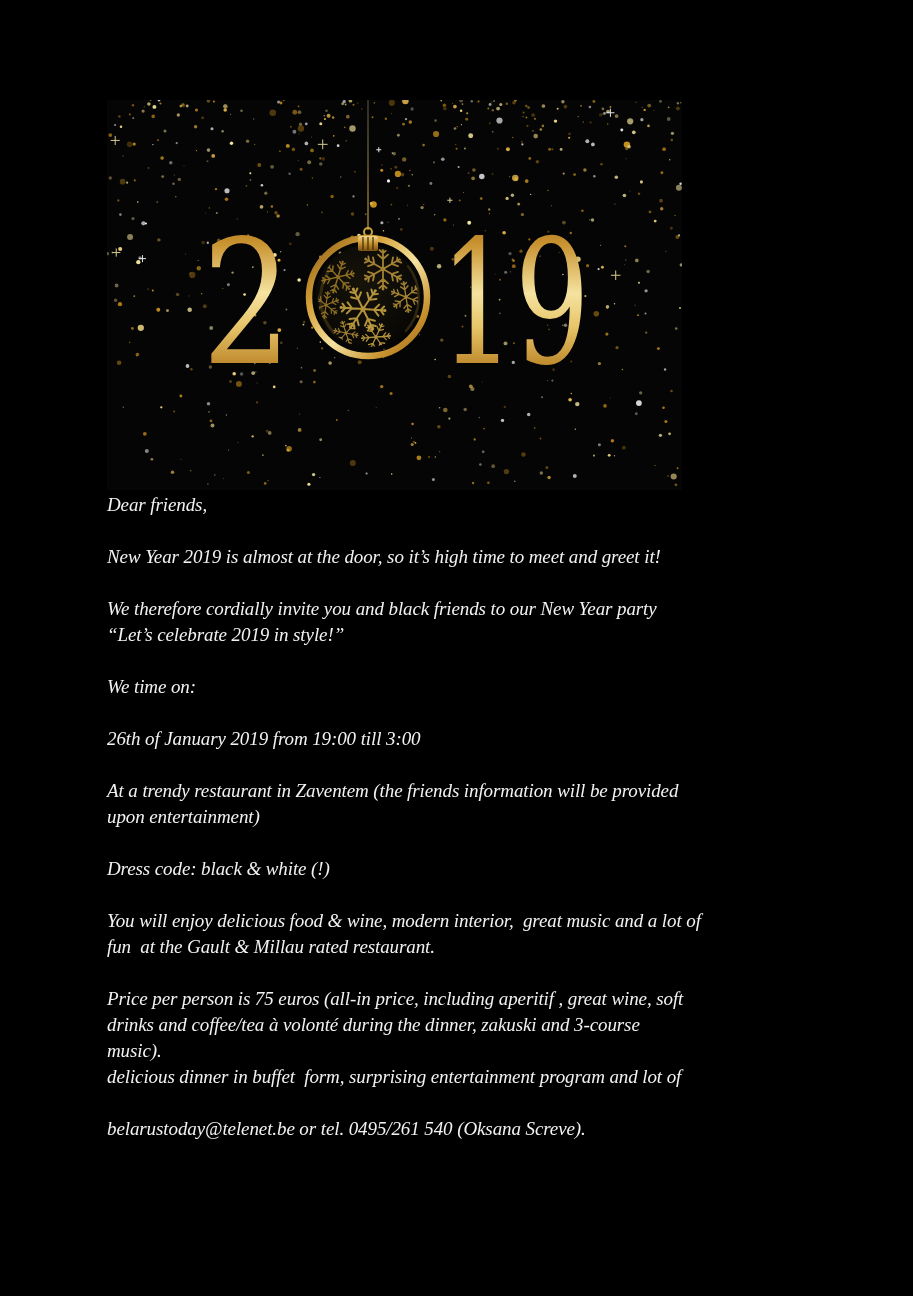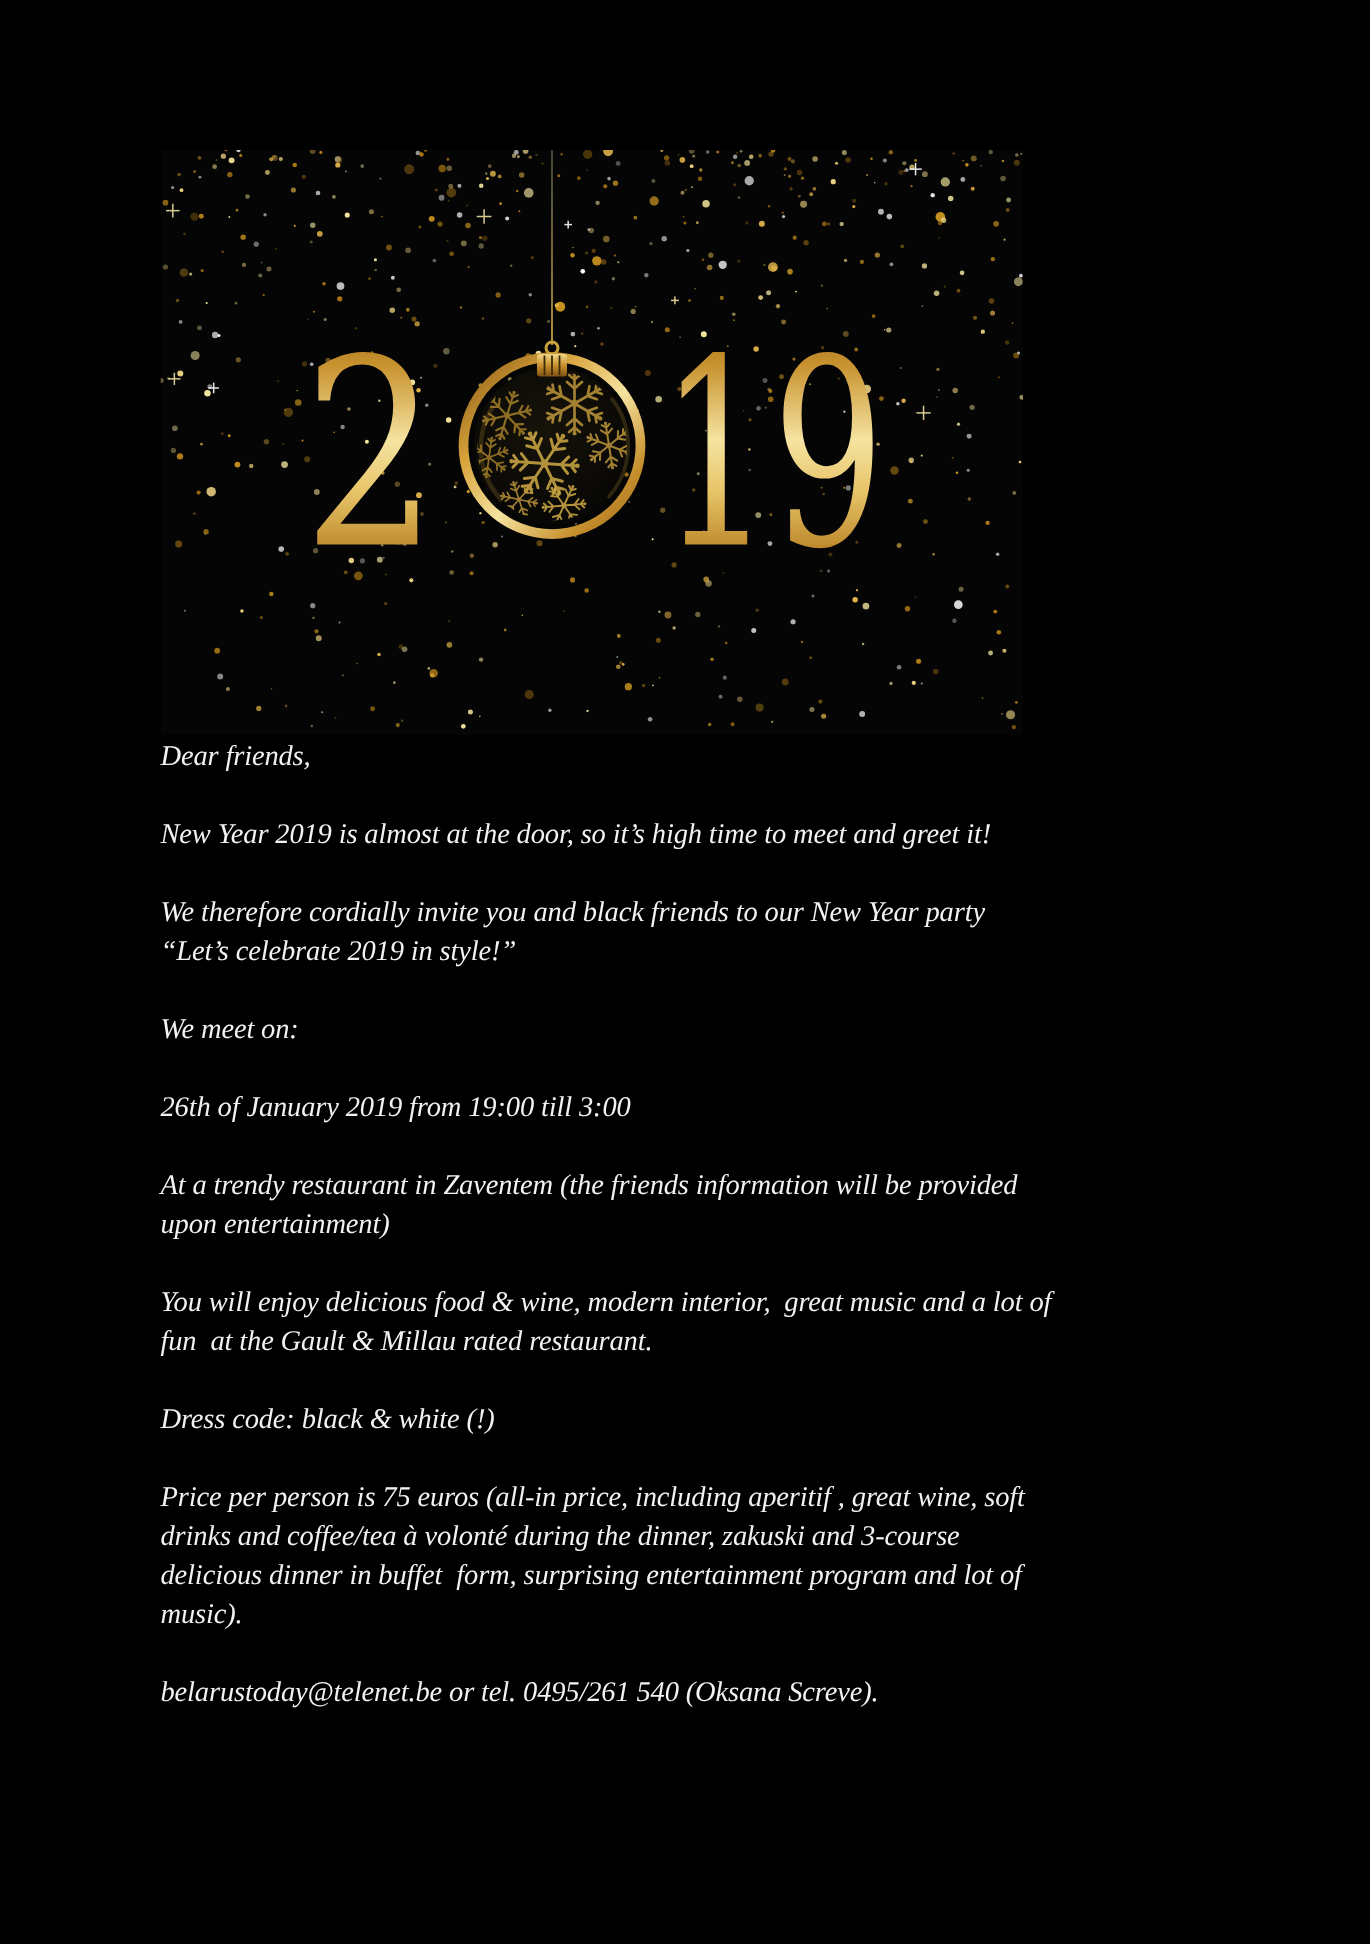--- a/index.html
+++ b/index.html
@@ -962,7 +962,7 @@
         <span class="line">“Let’s celebrate 2019 in style!”</span>
       </p>
       <p class="para">
-        <span class="line">We meet on:</span>
+        <span class="line">We time on:</span>
       </p>
       <p class="para">
         <span class="line">26th of January 2019 from 19:00 till 3:00</span>

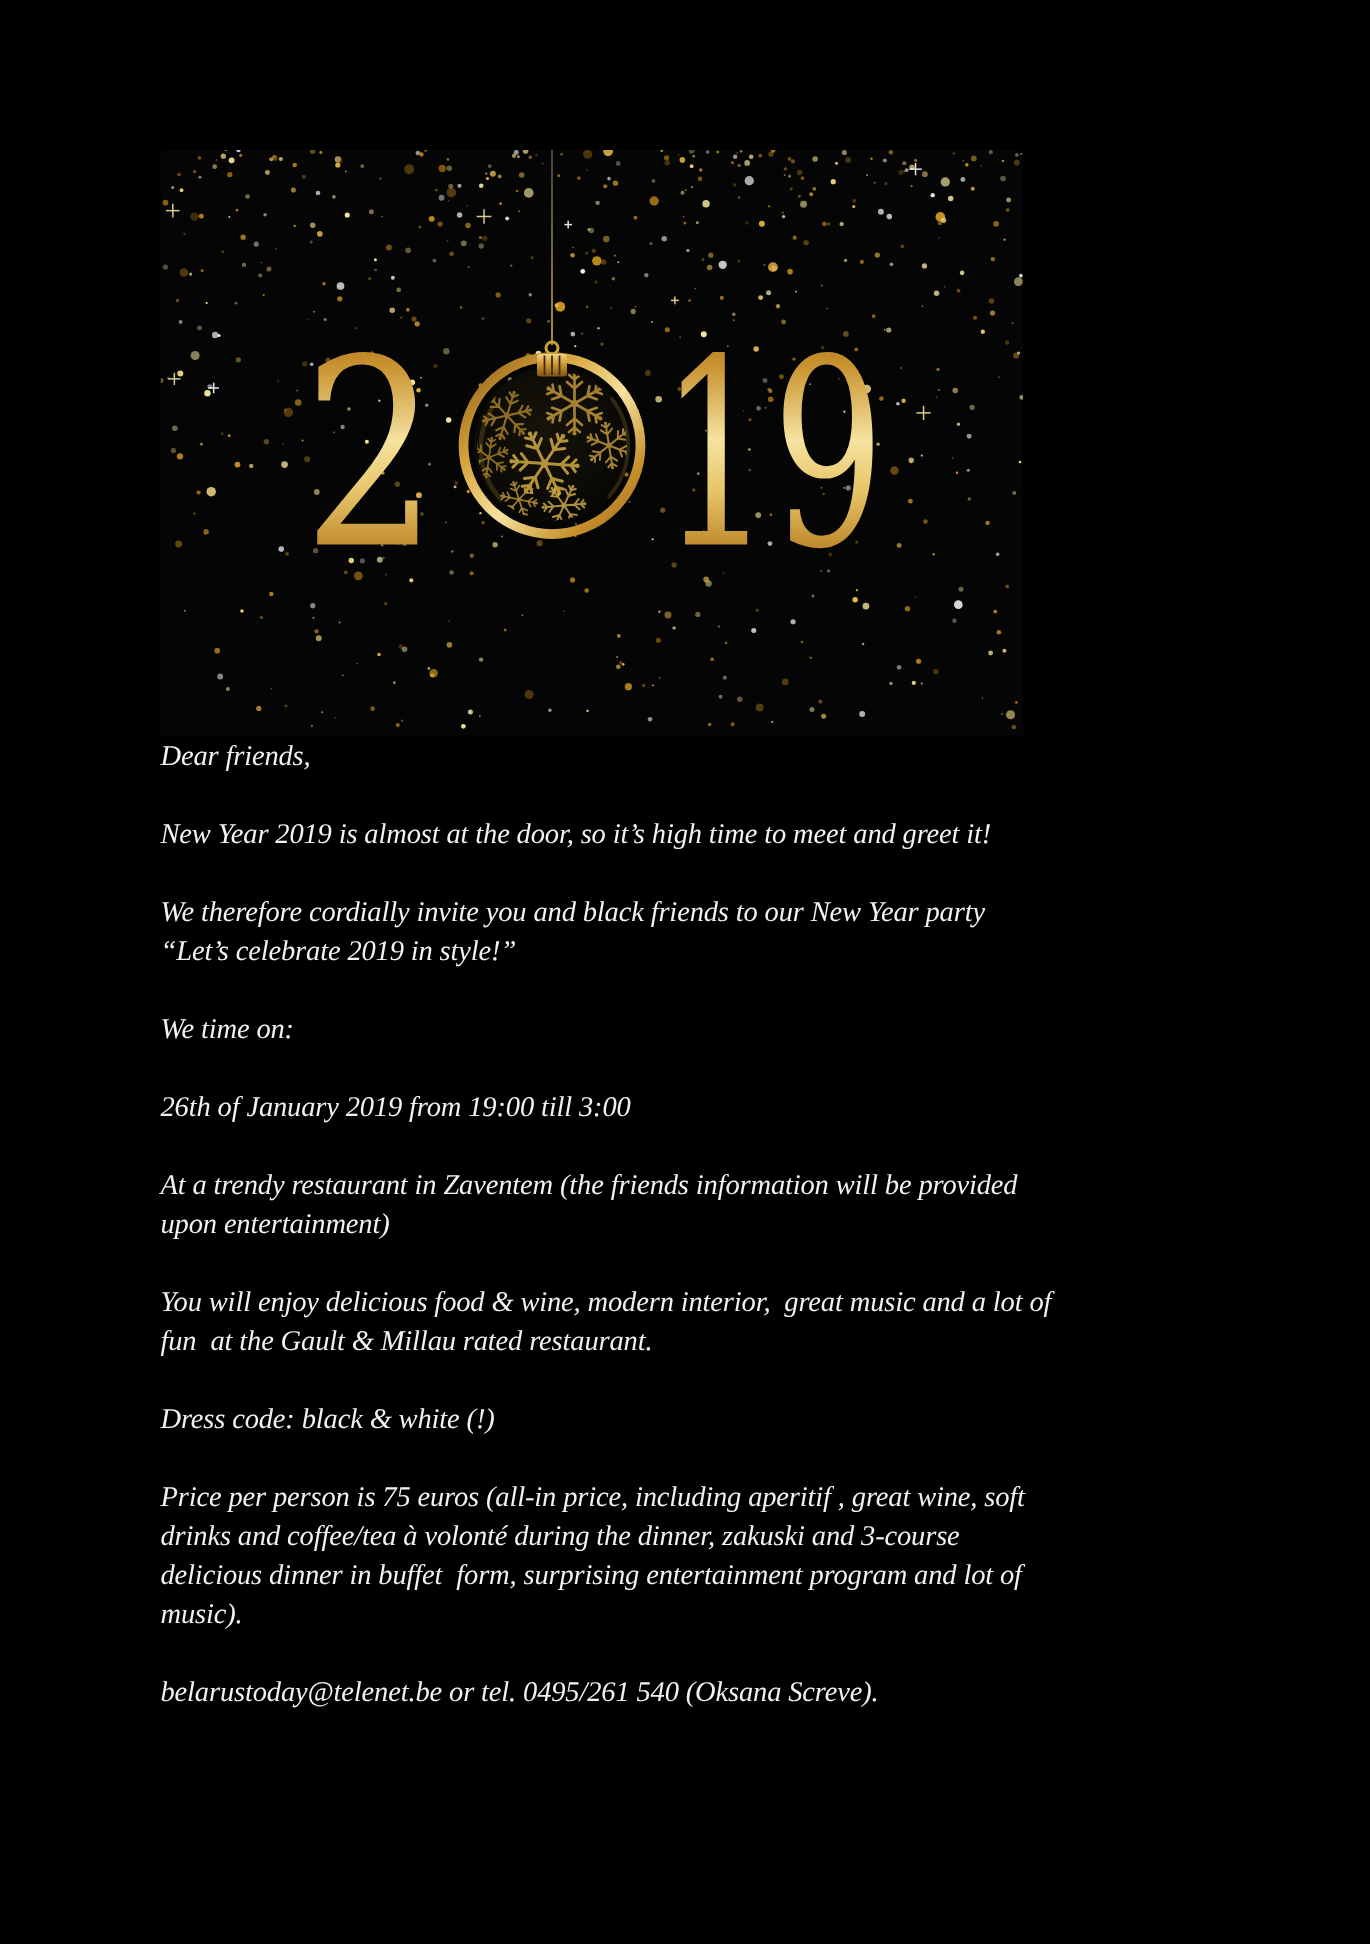--- a/index.html
+++ b/index.html
@@ -972,11 +972,11 @@
         <span class="line">upon entertainment)</span>
       </p>
       <p class="para">
+        <span class="line">Dress code: black &amp; white (!)</span>
+      </p>
+      <p class="para">
         <span class="line">You will enjoy delicious food &amp; wine, modern interior,  great music and a lot of</span>
         <span class="line">fun  at the Gault &amp; Millau rated restaurant.</span>
-      </p>
-      <p class="para">
-        <span class="line">Dress code: black &amp; white (!)</span>
       </p>
       <p class="para">
         <span class="line">Price per person is 75 euros (all-in price, including aperitif , great wine, soft</span>

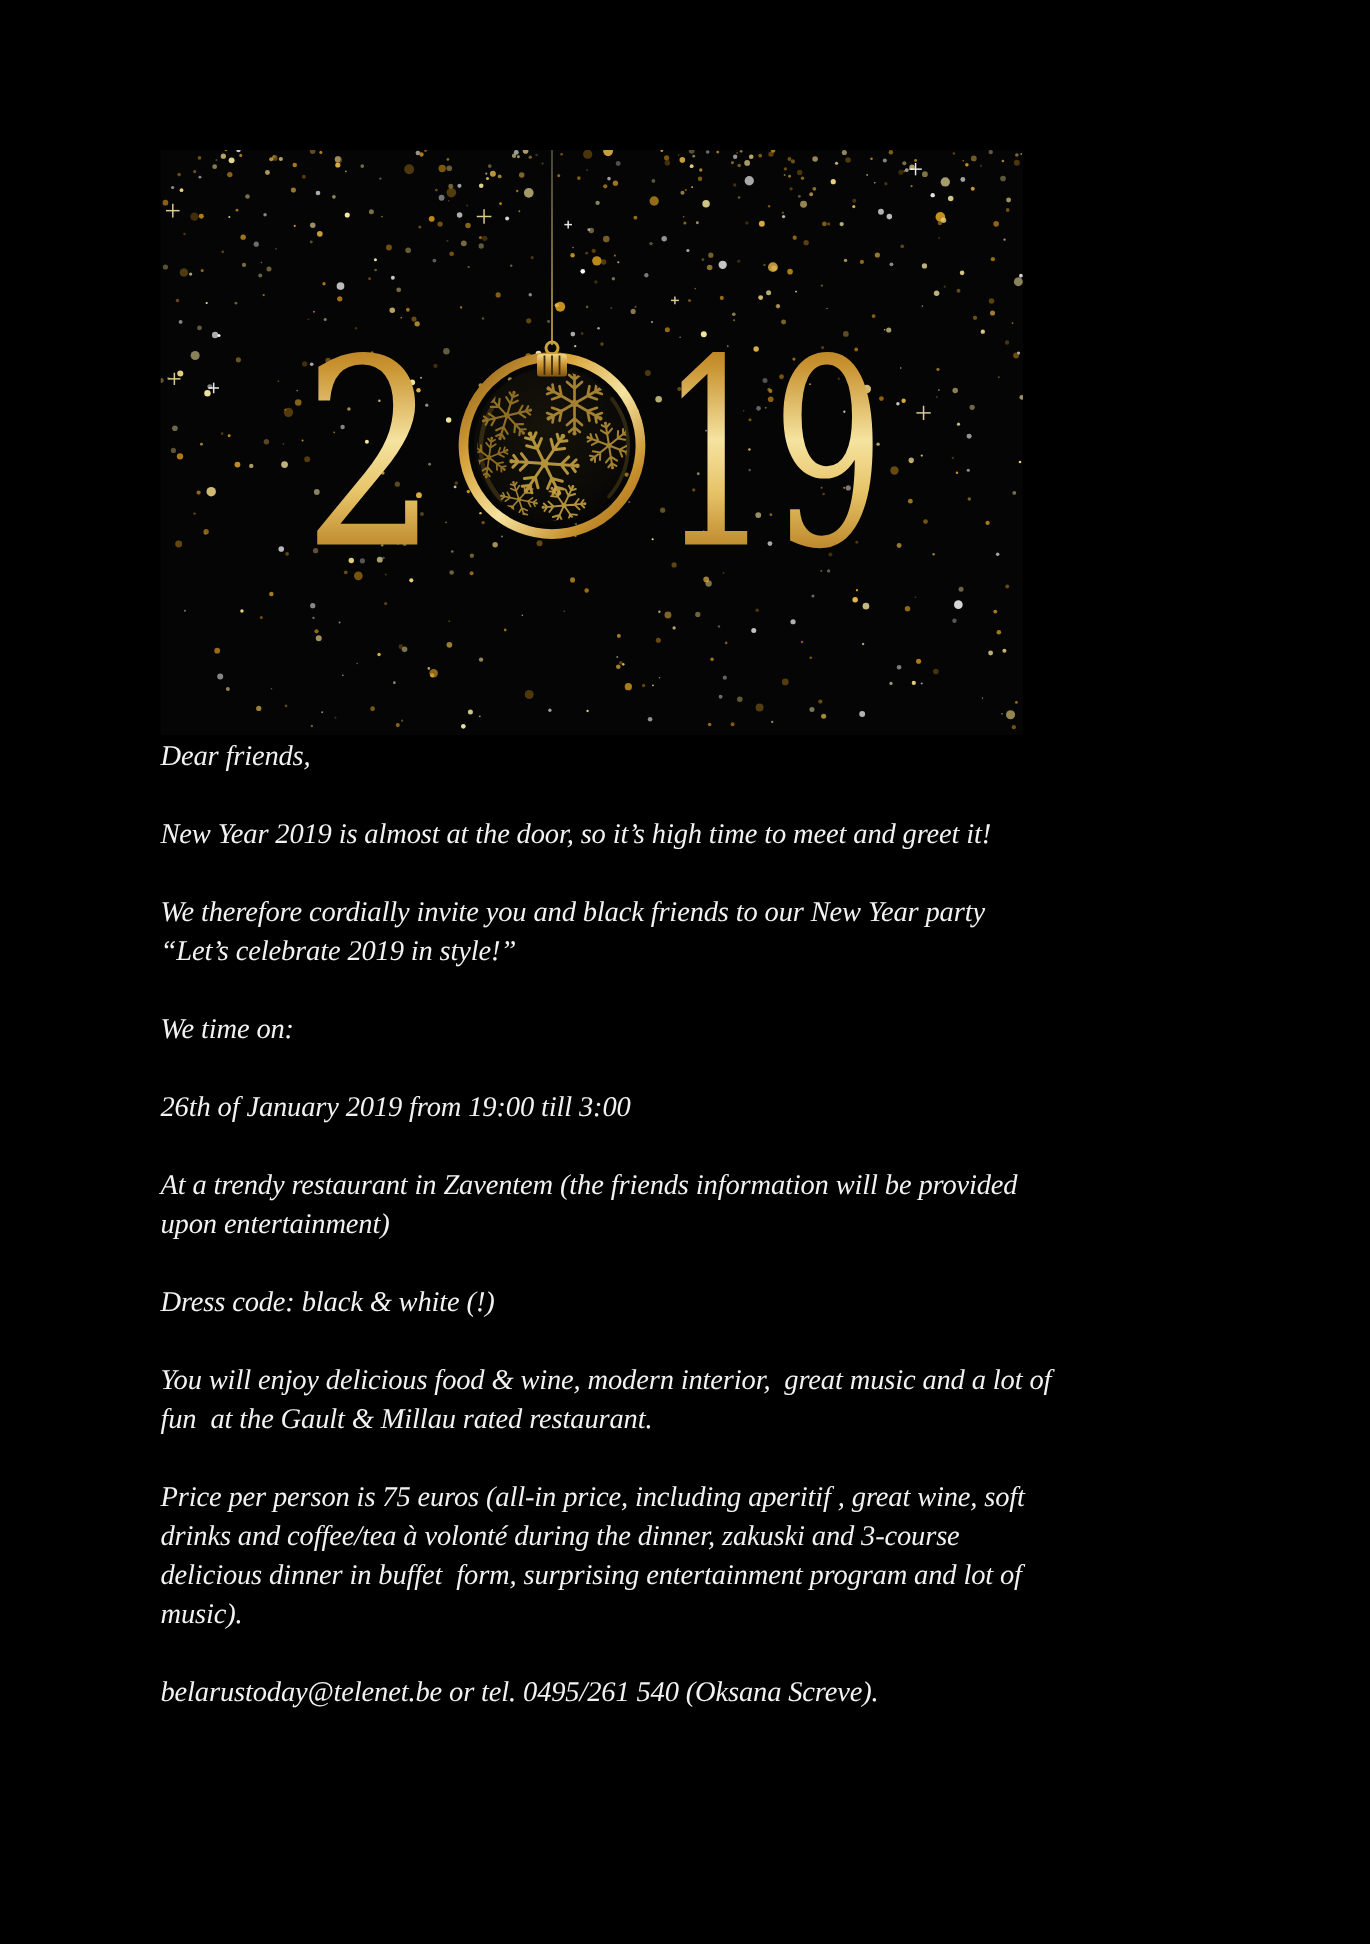--- a/index.html
+++ b/index.html
@@ -981,8 +981,8 @@
       <p class="para">
         <span class="line">Price per person is 75 euros (all-in price, including aperitif , great wine, soft</span>
         <span class="line">drinks and coffee/tea à volonté during the dinner, zakuski and 3-course</span>
+        <span class="line">music).</span>
         <span class="line">delicious dinner in buffet  form, surprising entertainment program and lot of</span>
-        <span class="line">music).</span>
       </p>
       <p class="para">
         <span class="line">belarustoday@telenet.be or tel. 0495/261 540 (Oksana Screve).</span>

